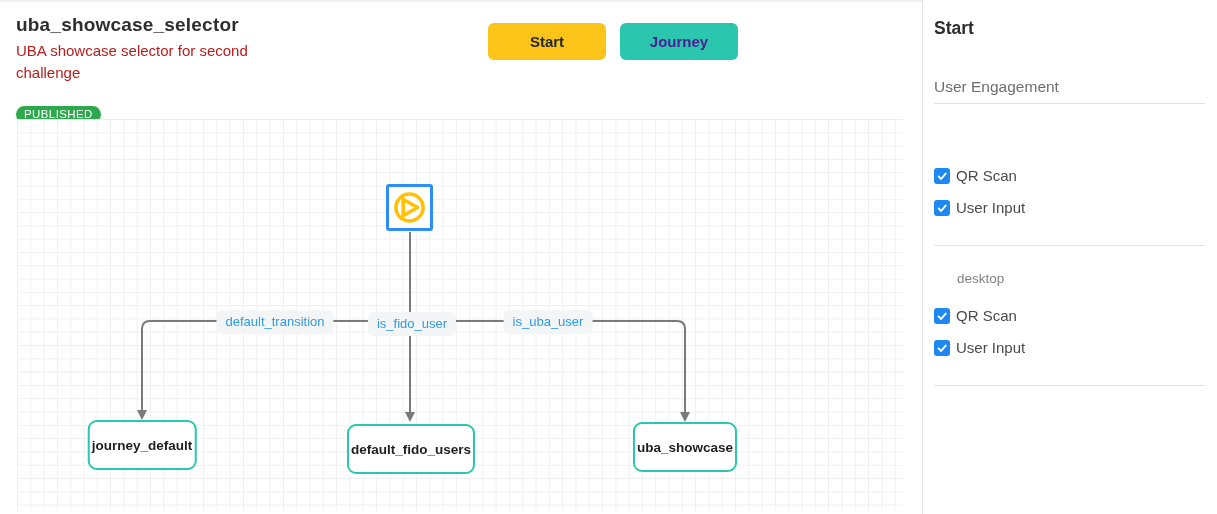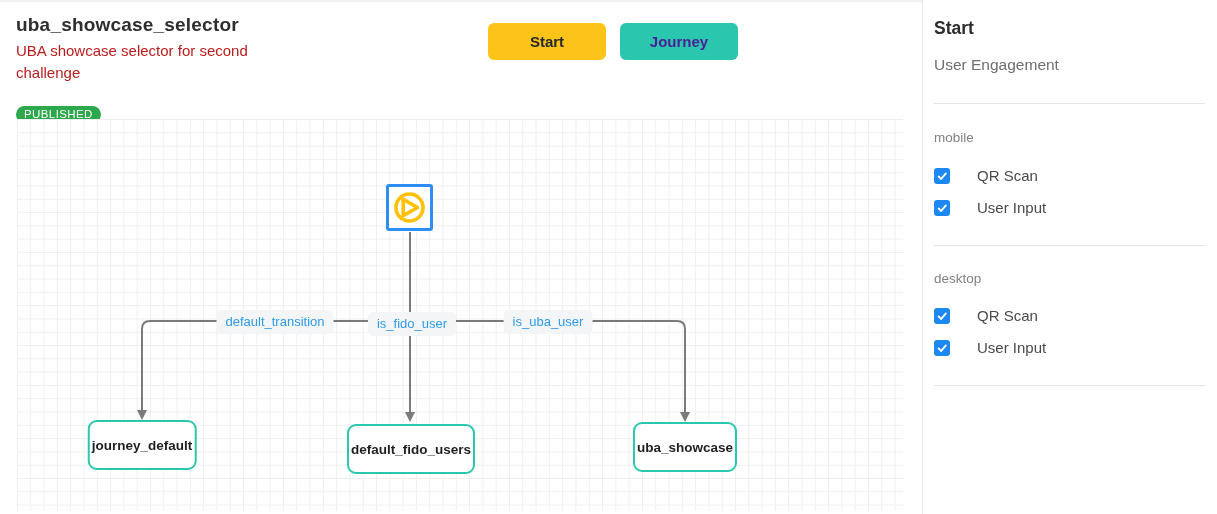--- a/index.html
+++ b/index.html
@@ -43,7 +43,7 @@
              border-left:1px solid #e6e6e6; }
   .sb-abs { position:absolute; left:11px; right:12px; }
   .sb-title { top:18px; font-size:17.5px; font-weight:700; color:#2d2d2d; }
-  .sb-sub { top:56px; font-size:15.5px; color:#6e6e6e; }
+  .sb-sub { top:78px; font-size:15.5px; color:#6e6e6e; }
   .sb-hr { height:1px; background:#e3e3e3; }
   .hr1 { top:103px; } .hr2 { top:245px; } .hr3 { top:385px; }
   .sb-section { font-size:13.5px; color:#828282; }

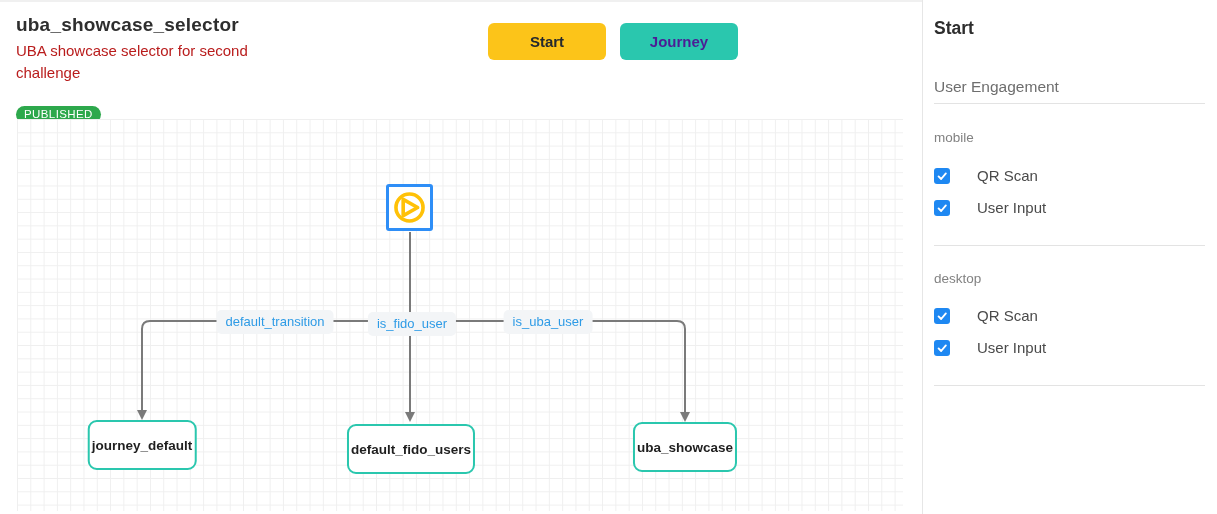--- a/index.html
+++ b/index.html
@@ -105,7 +105,6 @@
     <div class="sb-abs sb-sub">User Engagement</div>
     <div class="sb-abs sb-hr hr1"></div>
 
-    <div class="sb-abs sb-section sec1">mobile</div>
 
     <div class="sb-abs opt-row row1">
       <span class="checkbox">

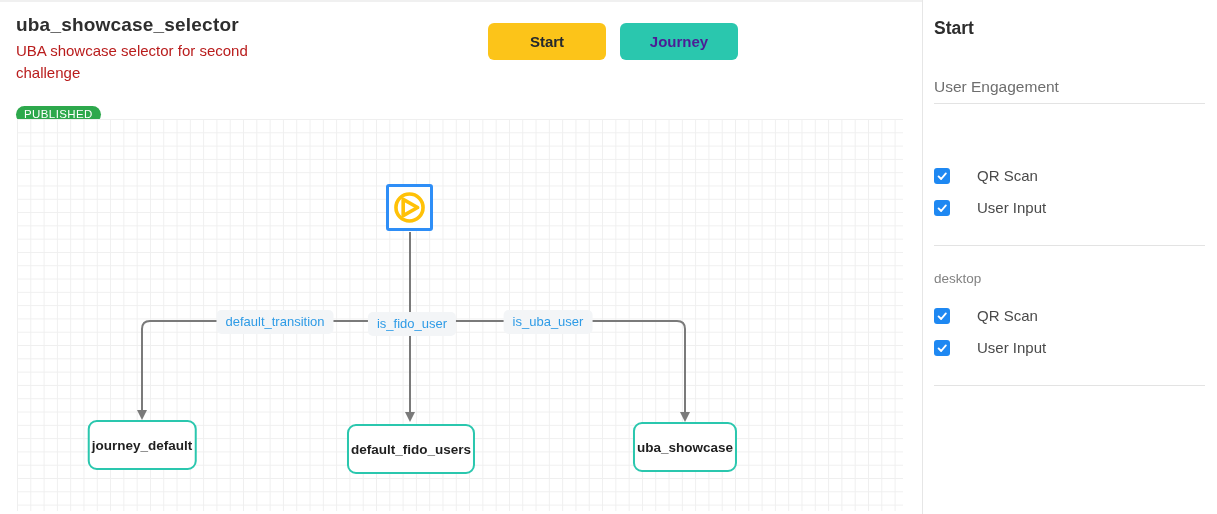--- a/index.html
+++ b/index.html
@@ -48,7 +48,7 @@
   .hr1 { top:103px; } .hr2 { top:245px; } .hr3 { top:385px; }
   .sb-section { font-size:13.5px; color:#828282; }
   .sec1 { top:130px; } .sec2 { top:271px; }
-  .opt-row { display:flex; align-items:center; gap:27px; cursor:pointer; }
+  .opt-row { display:flex; align-items:center; gap:6px; cursor:pointer; }
   .row1 { top:167px; } .row2 { top:199px; } .row3 { top:307px; } .row4 { top:339px; }
   .checkbox { width:16px; height:16px; border-radius:3px; background:#1e88f2; flex:0 0 16px;
               display:flex; align-items:center; justify-content:center; }

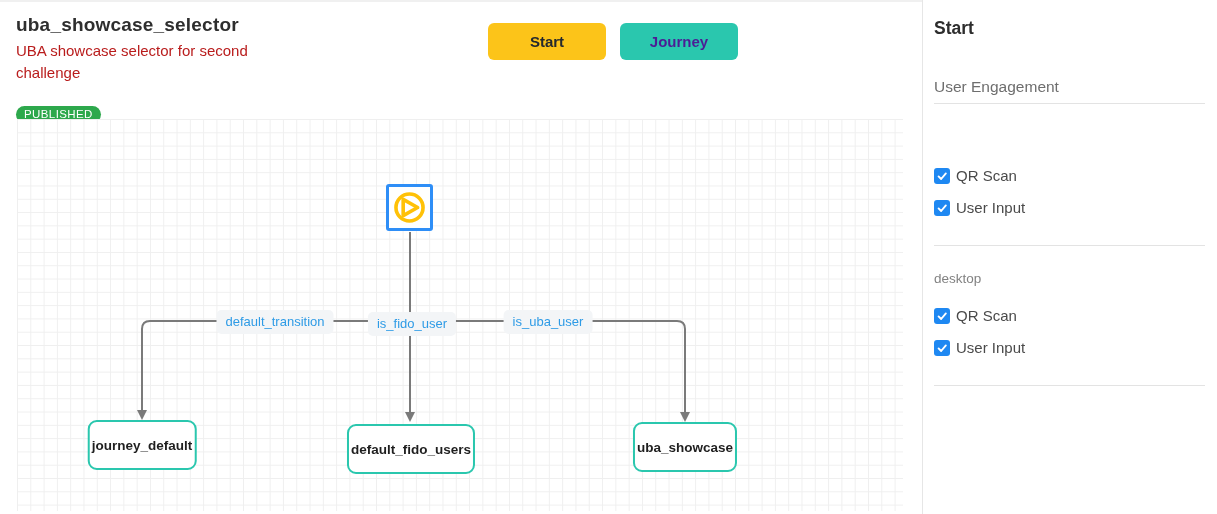--- a/index.html
+++ b/index.html
@@ -47,7 +47,7 @@
   .sb-hr { height:1px; background:#e3e3e3; }
   .hr1 { top:103px; } .hr2 { top:245px; } .hr3 { top:385px; }
   .sb-section { font-size:13.5px; color:#828282; }
-  .sec1 { top:130px; } .sec2 { top:271px; }
+  .sec1 { top:130px; } .sec2 { top:271px;margin-left:23px; }
   .opt-row { display:flex; align-items:center; gap:6px; cursor:pointer; }
   .row1 { top:167px; } .row2 { top:199px; } .row3 { top:307px; } .row4 { top:339px; }
   .checkbox { width:16px; height:16px; border-radius:3px; background:#1e88f2; flex:0 0 16px;

